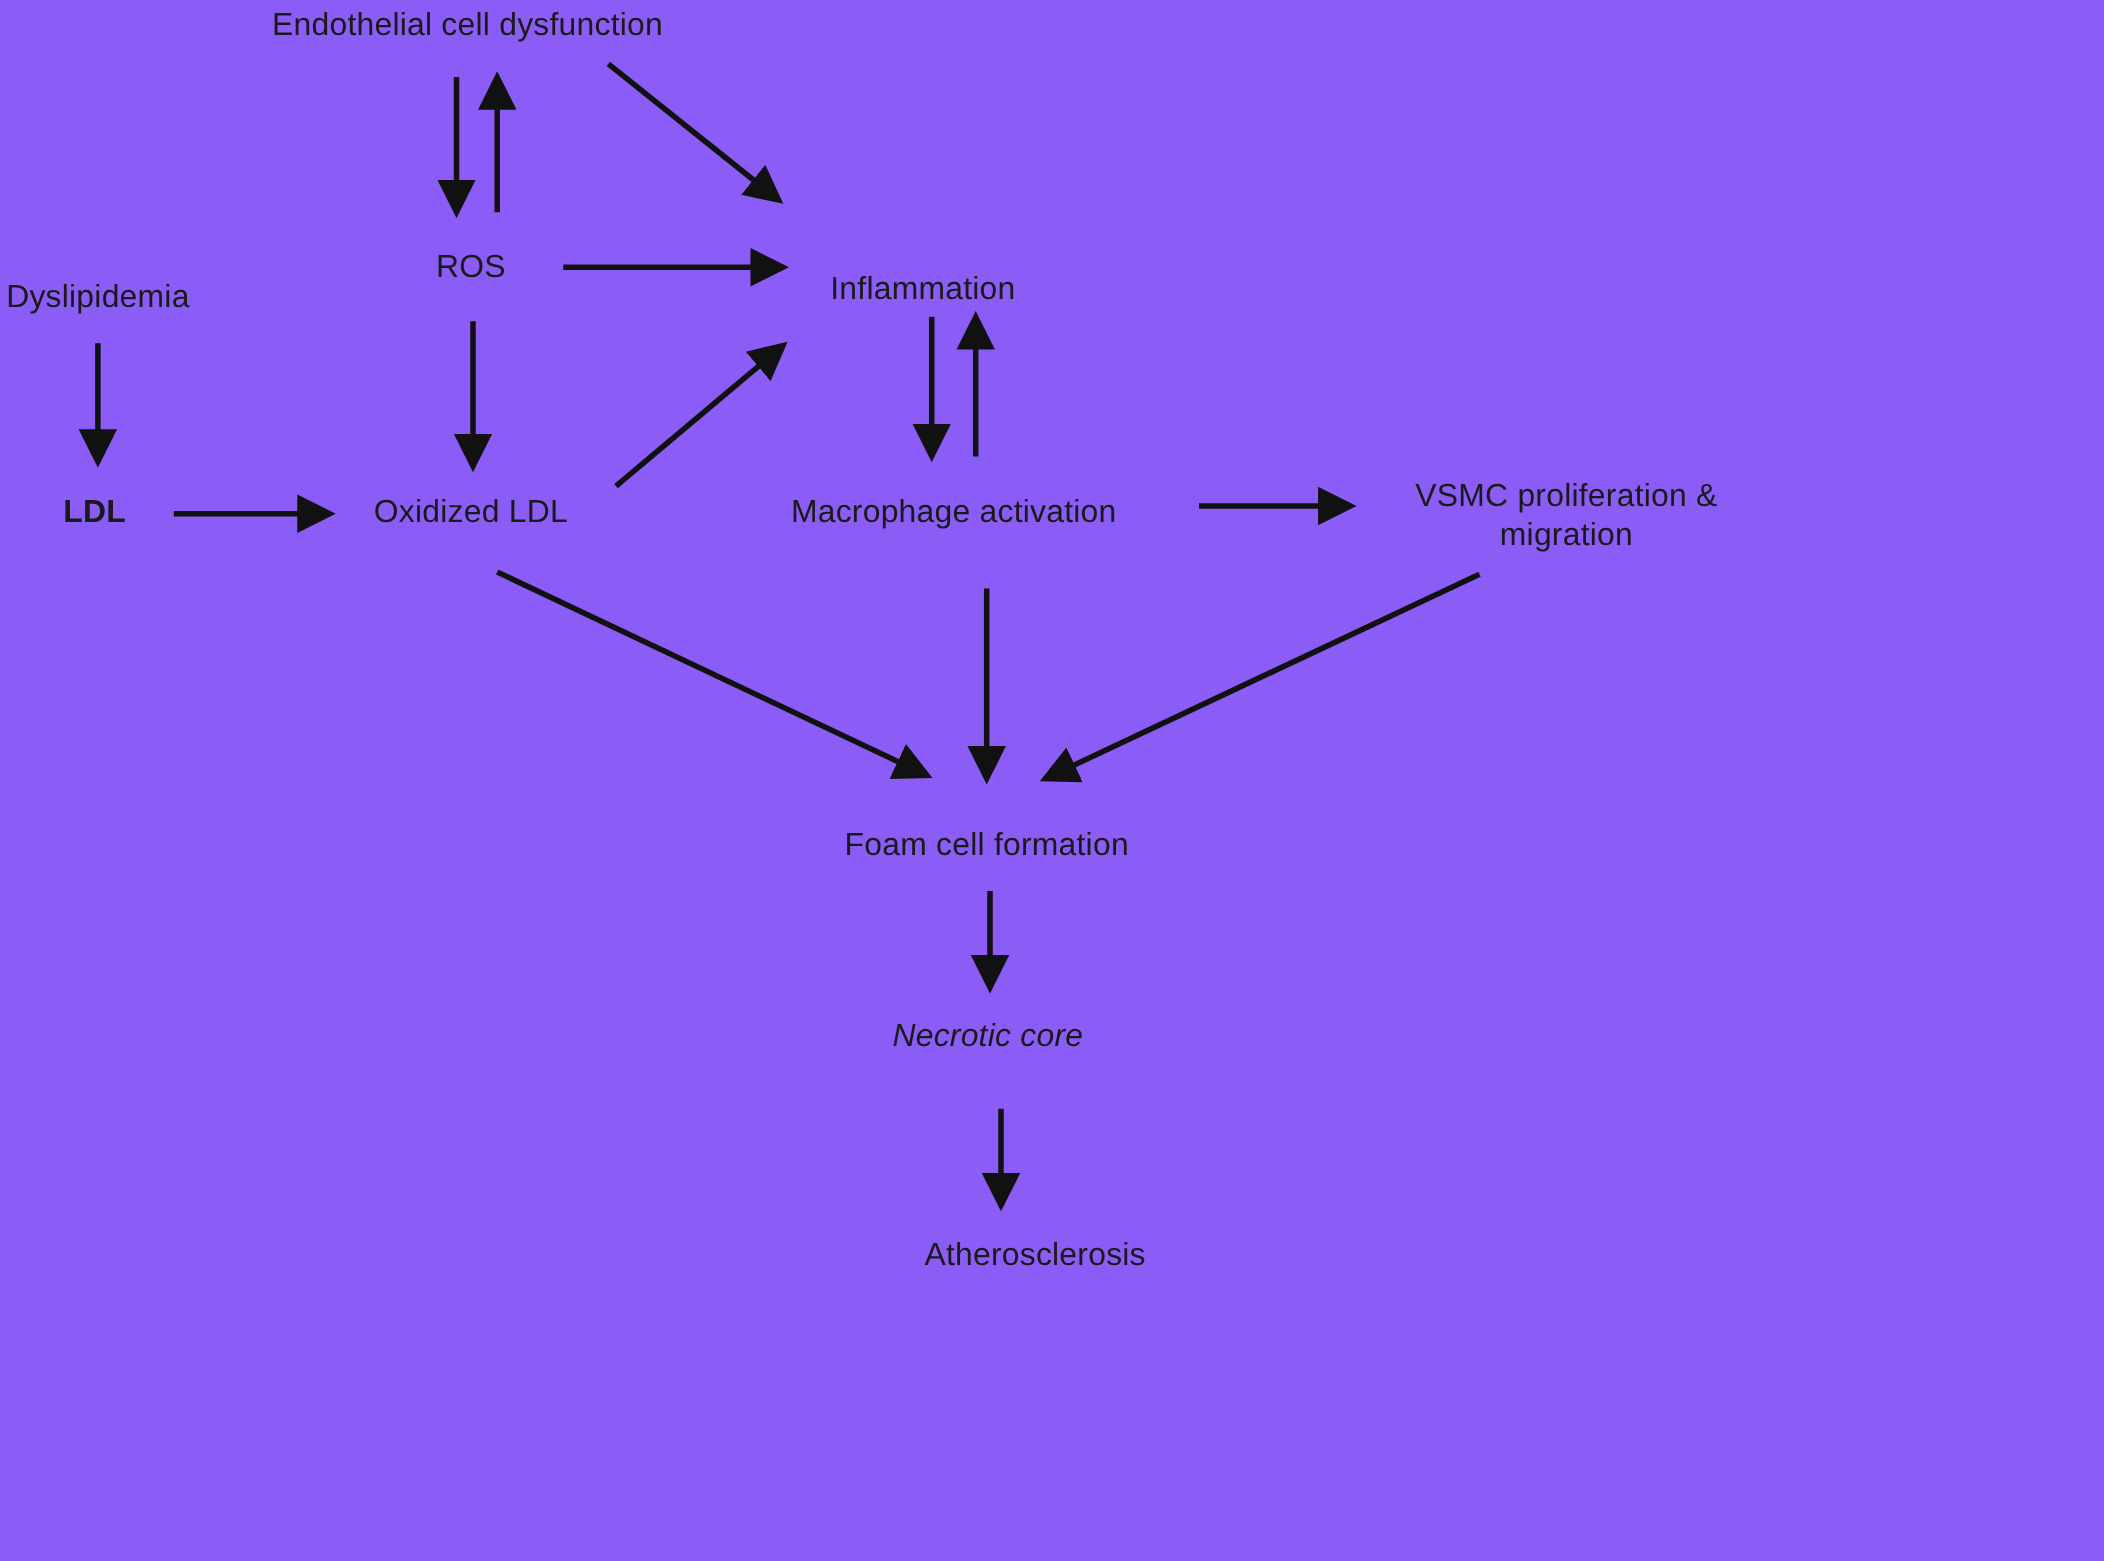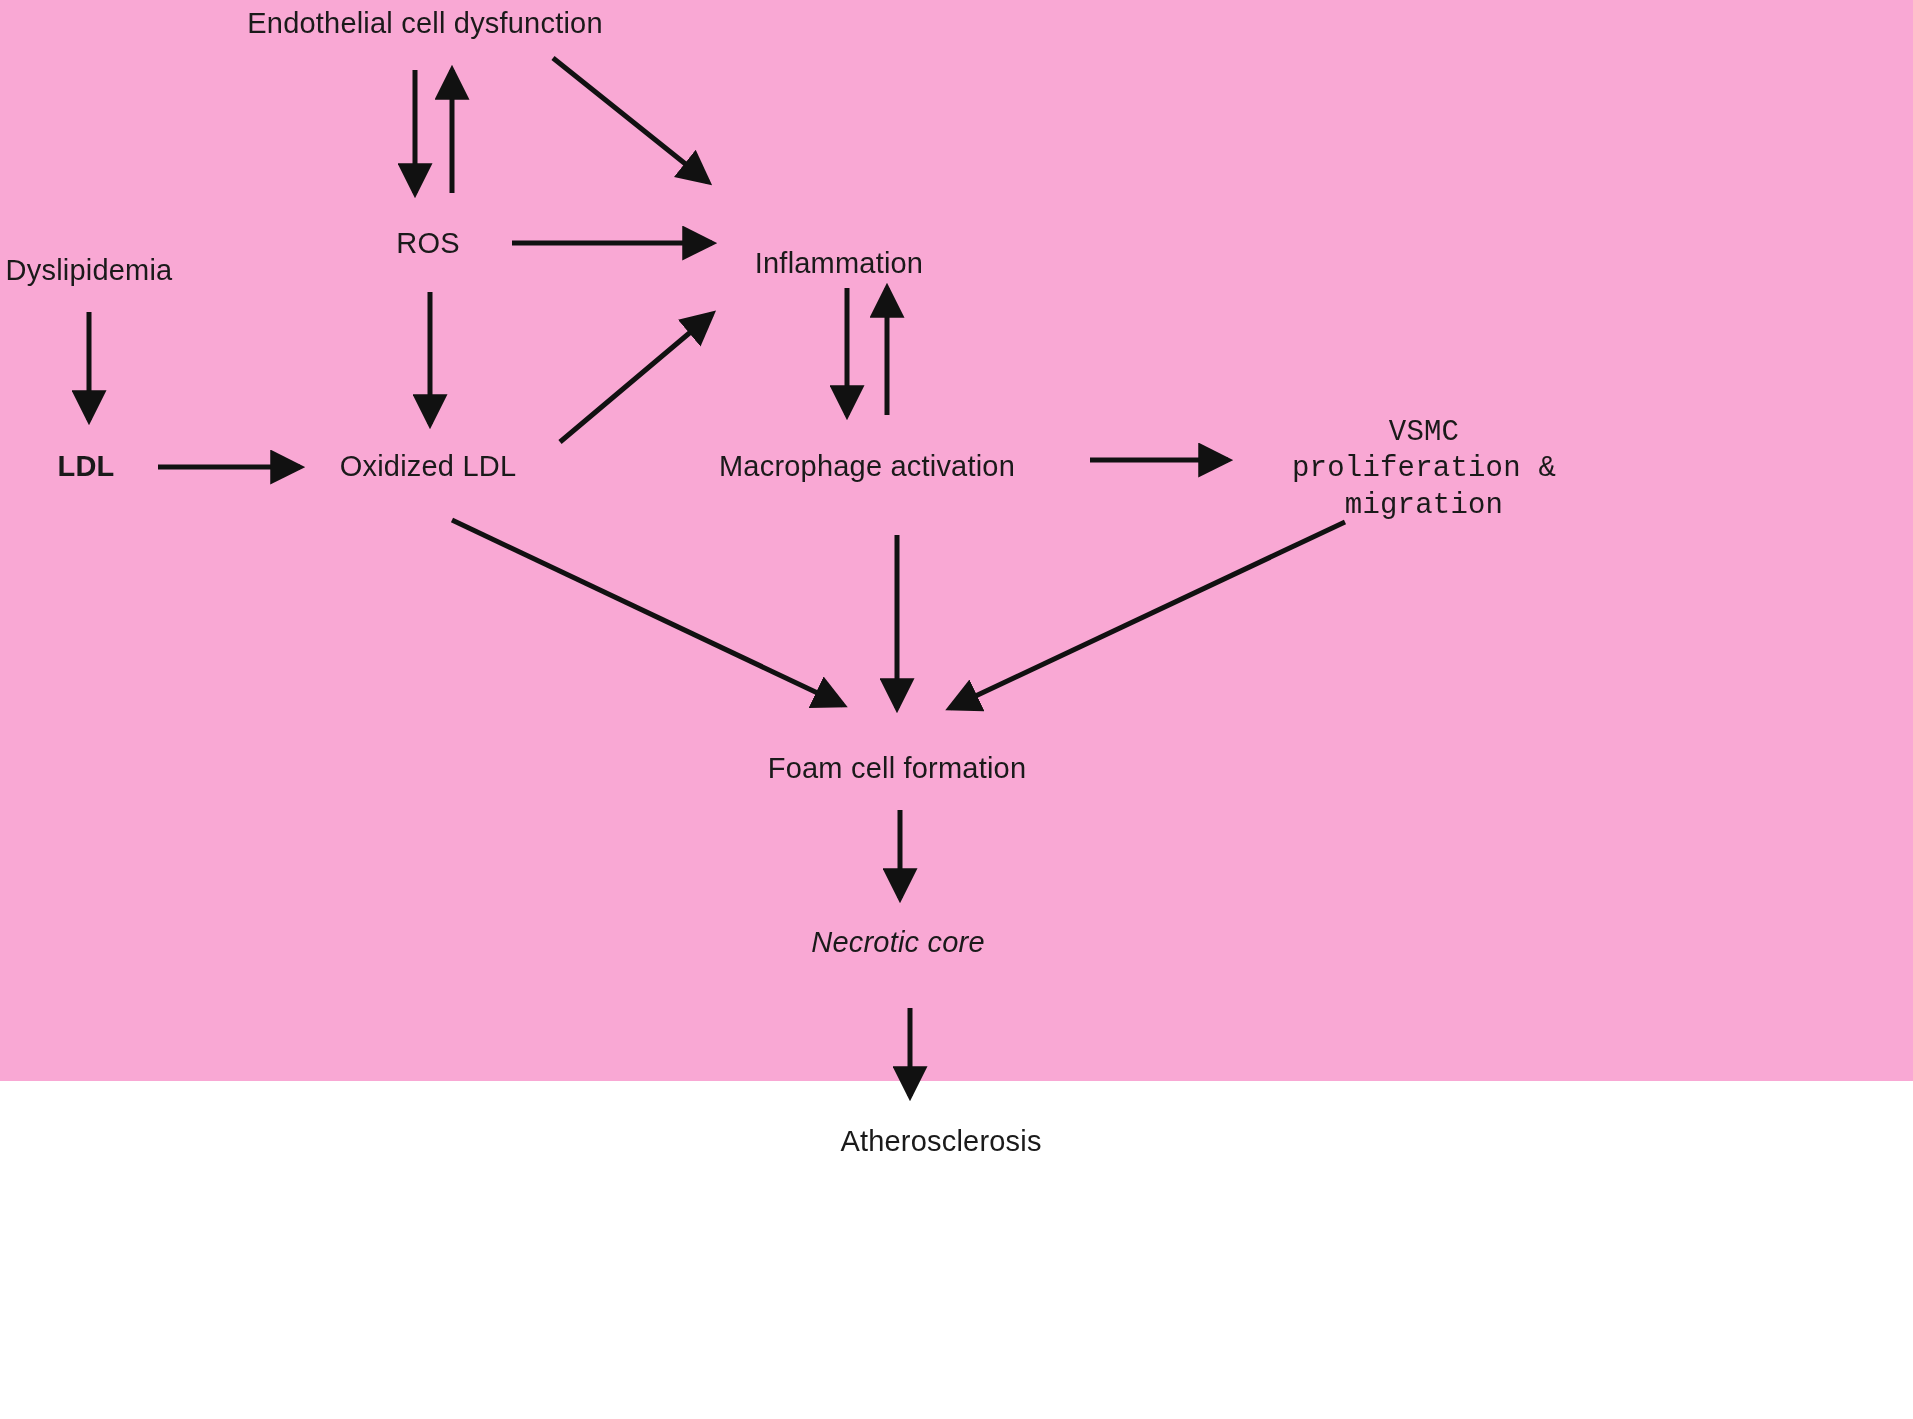--- a/index.html
+++ b/index.html
@@ -14,8 +14,8 @@
   .canvas {
     position: relative;
     width: 1913px;
-    height: 1081px;
-    background: #f9a8d4;
+    height: 1419px;
+    background: #8b5cf6;
   }
   svg.arrows {
     position: absolute;

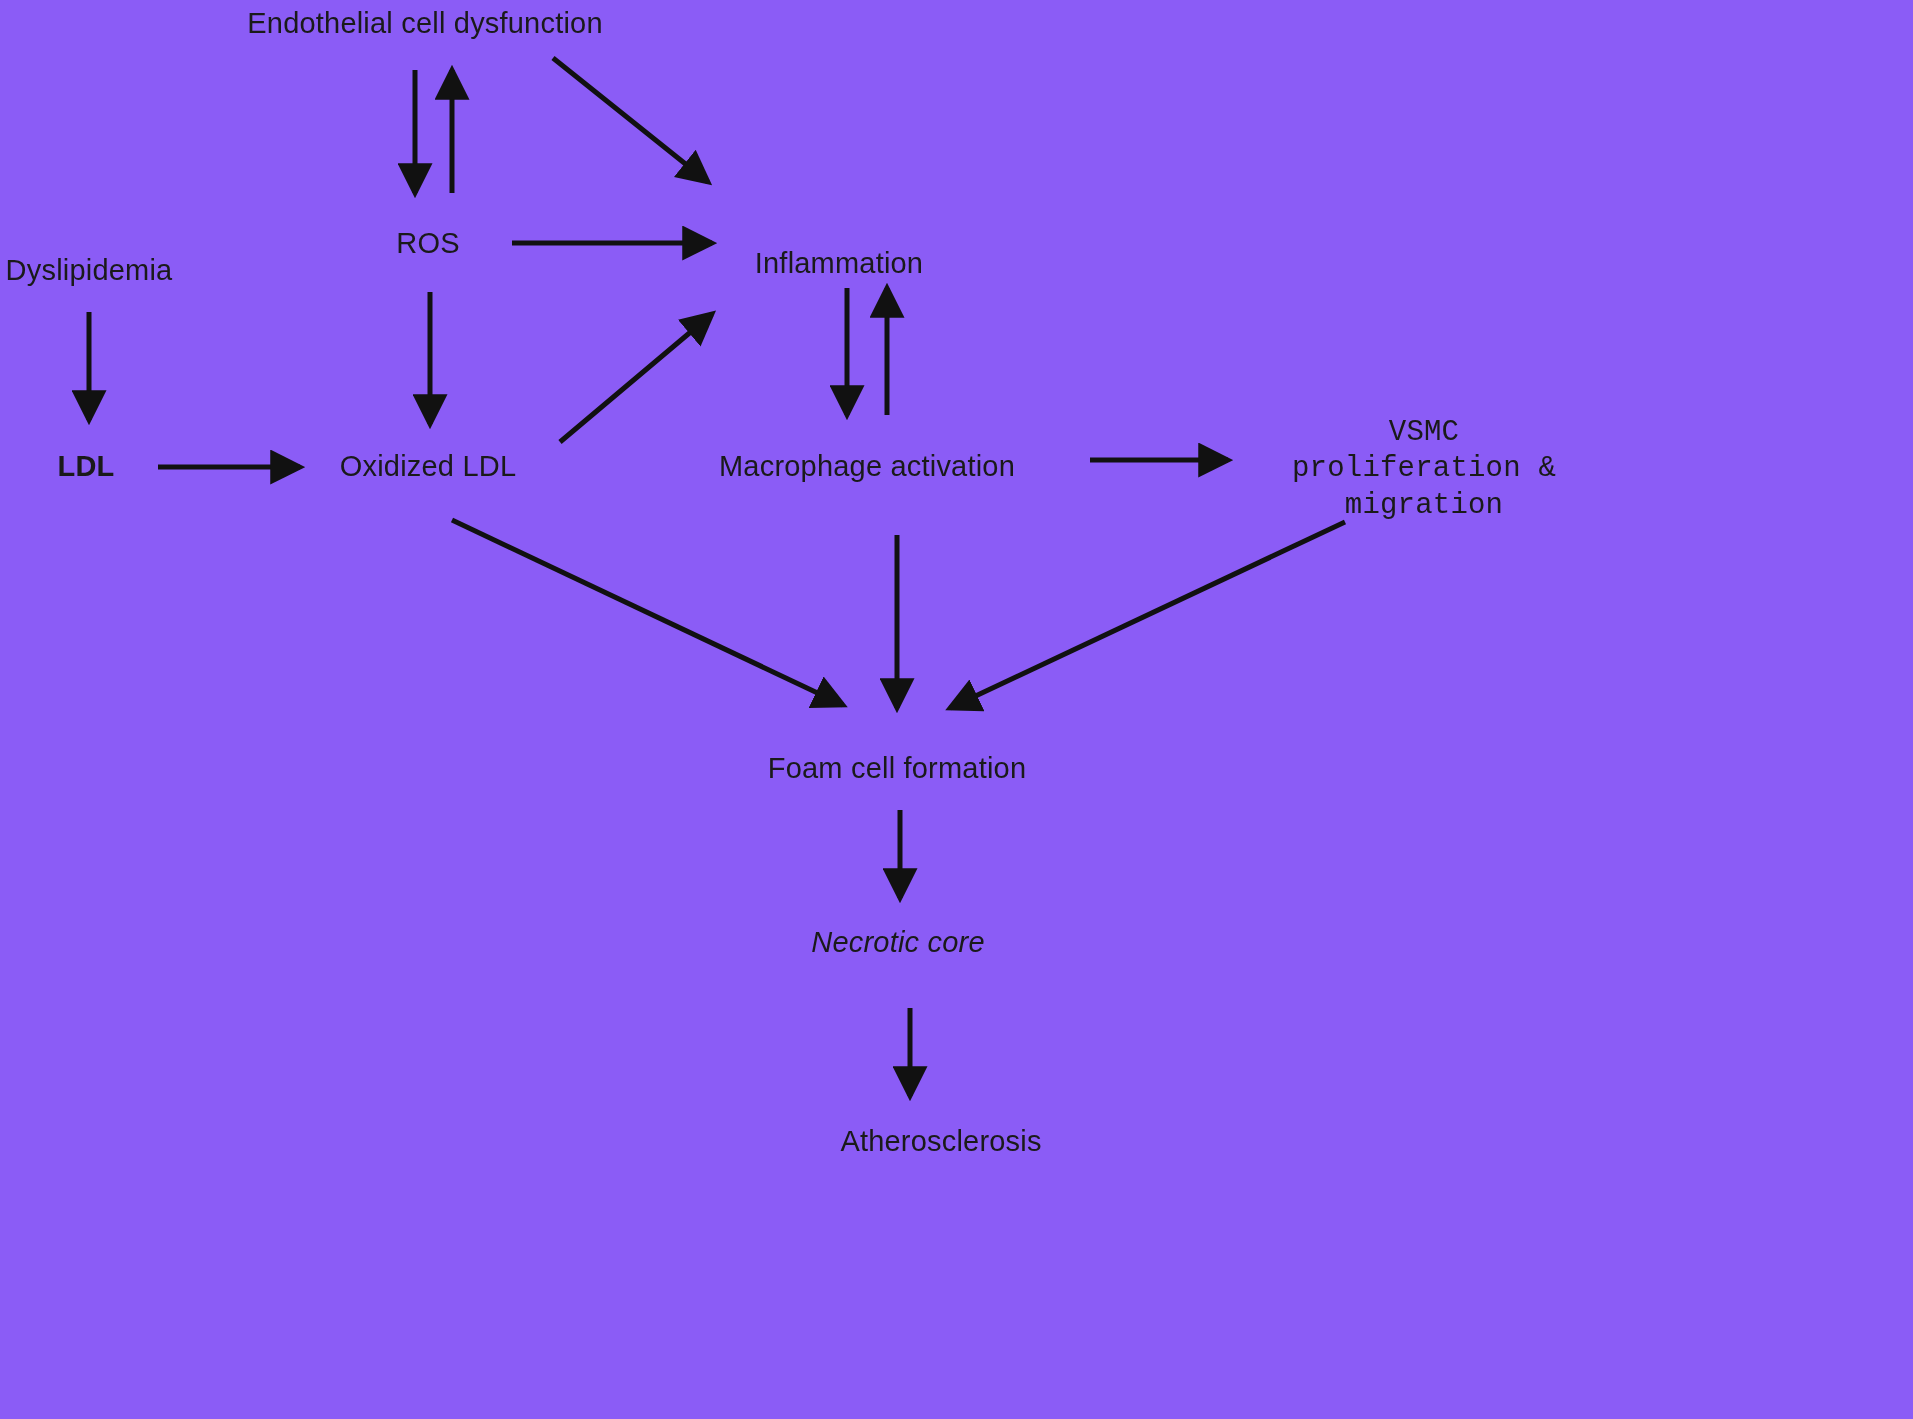--- a/index.html
+++ b/index.html
@@ -97,7 +97,7 @@
 
   <div class="node" style="left:867px; top:466px;">Macrophage activation</div>
 
-  <div class="node wrap" style="left:1424px; top:469px; width:310px;font-family:Liberation Mono, monospace;">VSMC proliferation &amp; migration</div>
+  <div class="node wrap" style="left:1424px; top:469px; width:310px;">VSMC proliferation &amp; migration</div>
 
   <div class="node" style="left:897px; top:768px;">Foam cell formation</div>
 

